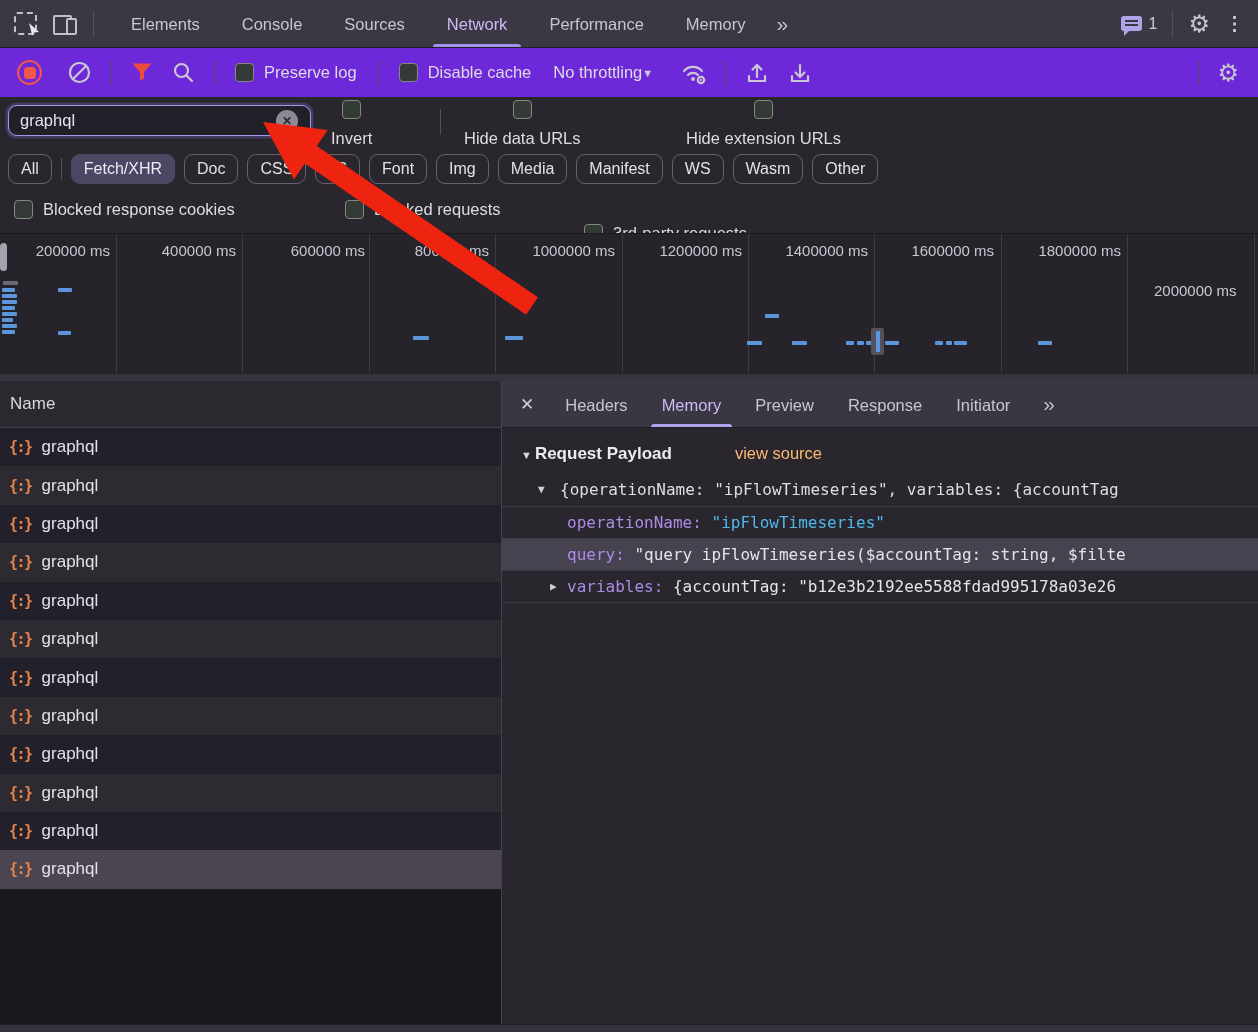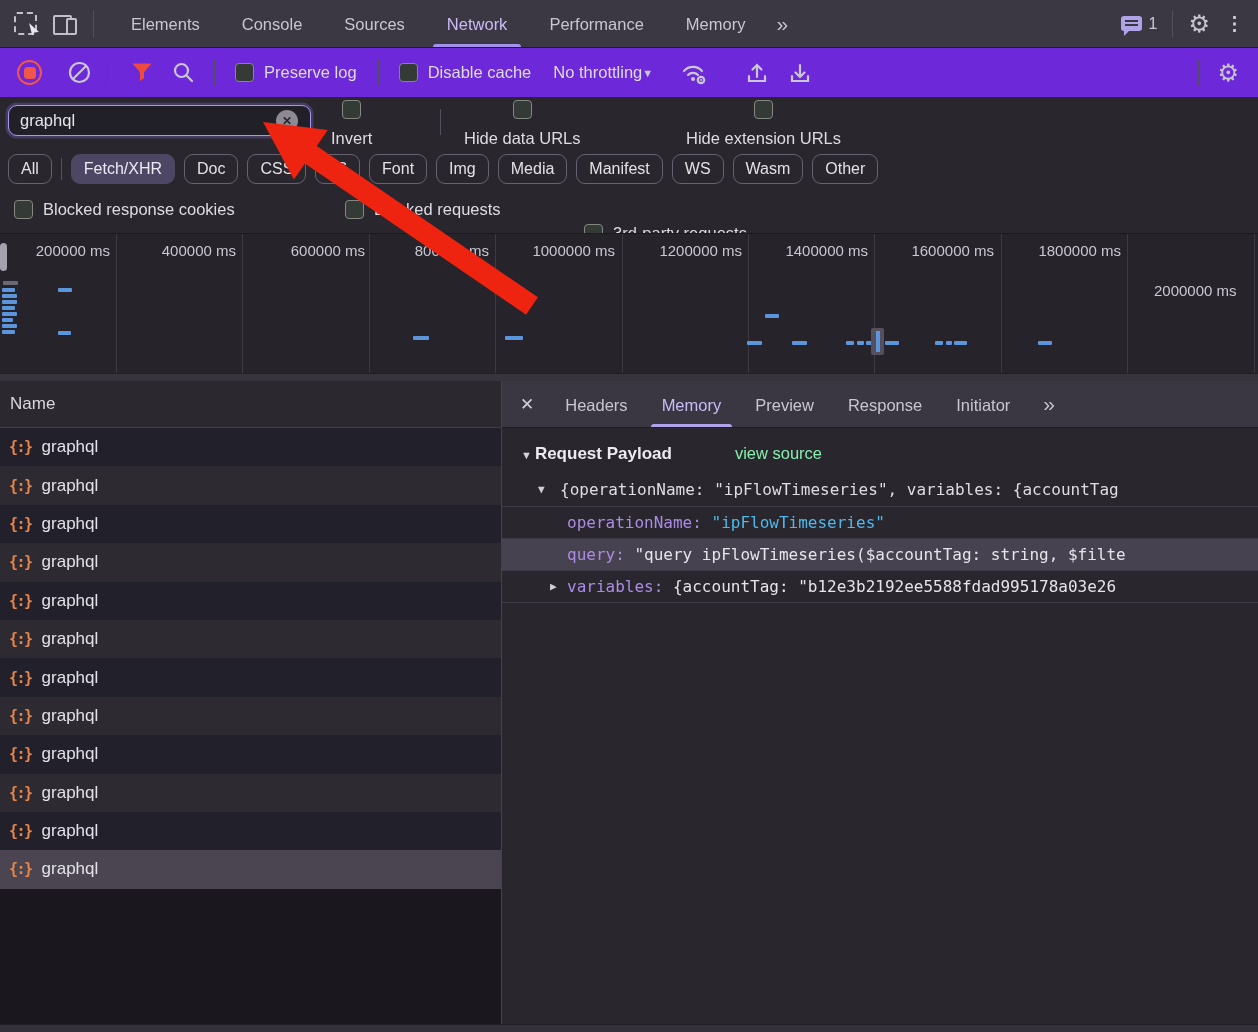--- a/index.html
+++ b/index.html
@@ -93,7 +93,7 @@
   .pl-head{display:flex;align-items:baseline;margin:16px 0 10px 19px;}
   .pl-tri{font-size:11px;color:#d5d3da;margin-right:3px;}
   .pl-title{font-size:17px;font-weight:bold;color:#eceaf0;}
-  .pl-viewsrc{margin-left:63px;font-size:16.5px;color:#86efac;}
+  .pl-viewsrc{margin-left:63px;font-size:16.5px;color:#fdba74;}
   .mono{font-family:"DejaVu Sans Mono",monospace;font-size:16px;}
   .pl-summary{position:relative;height:32px;line-height:32px;padding-left:58px;white-space:nowrap;overflow:hidden;color:#dfdde4;}
   .pl-summary .tri{position:absolute;left:36px;font-size:11px;color:#d0ced6;}

